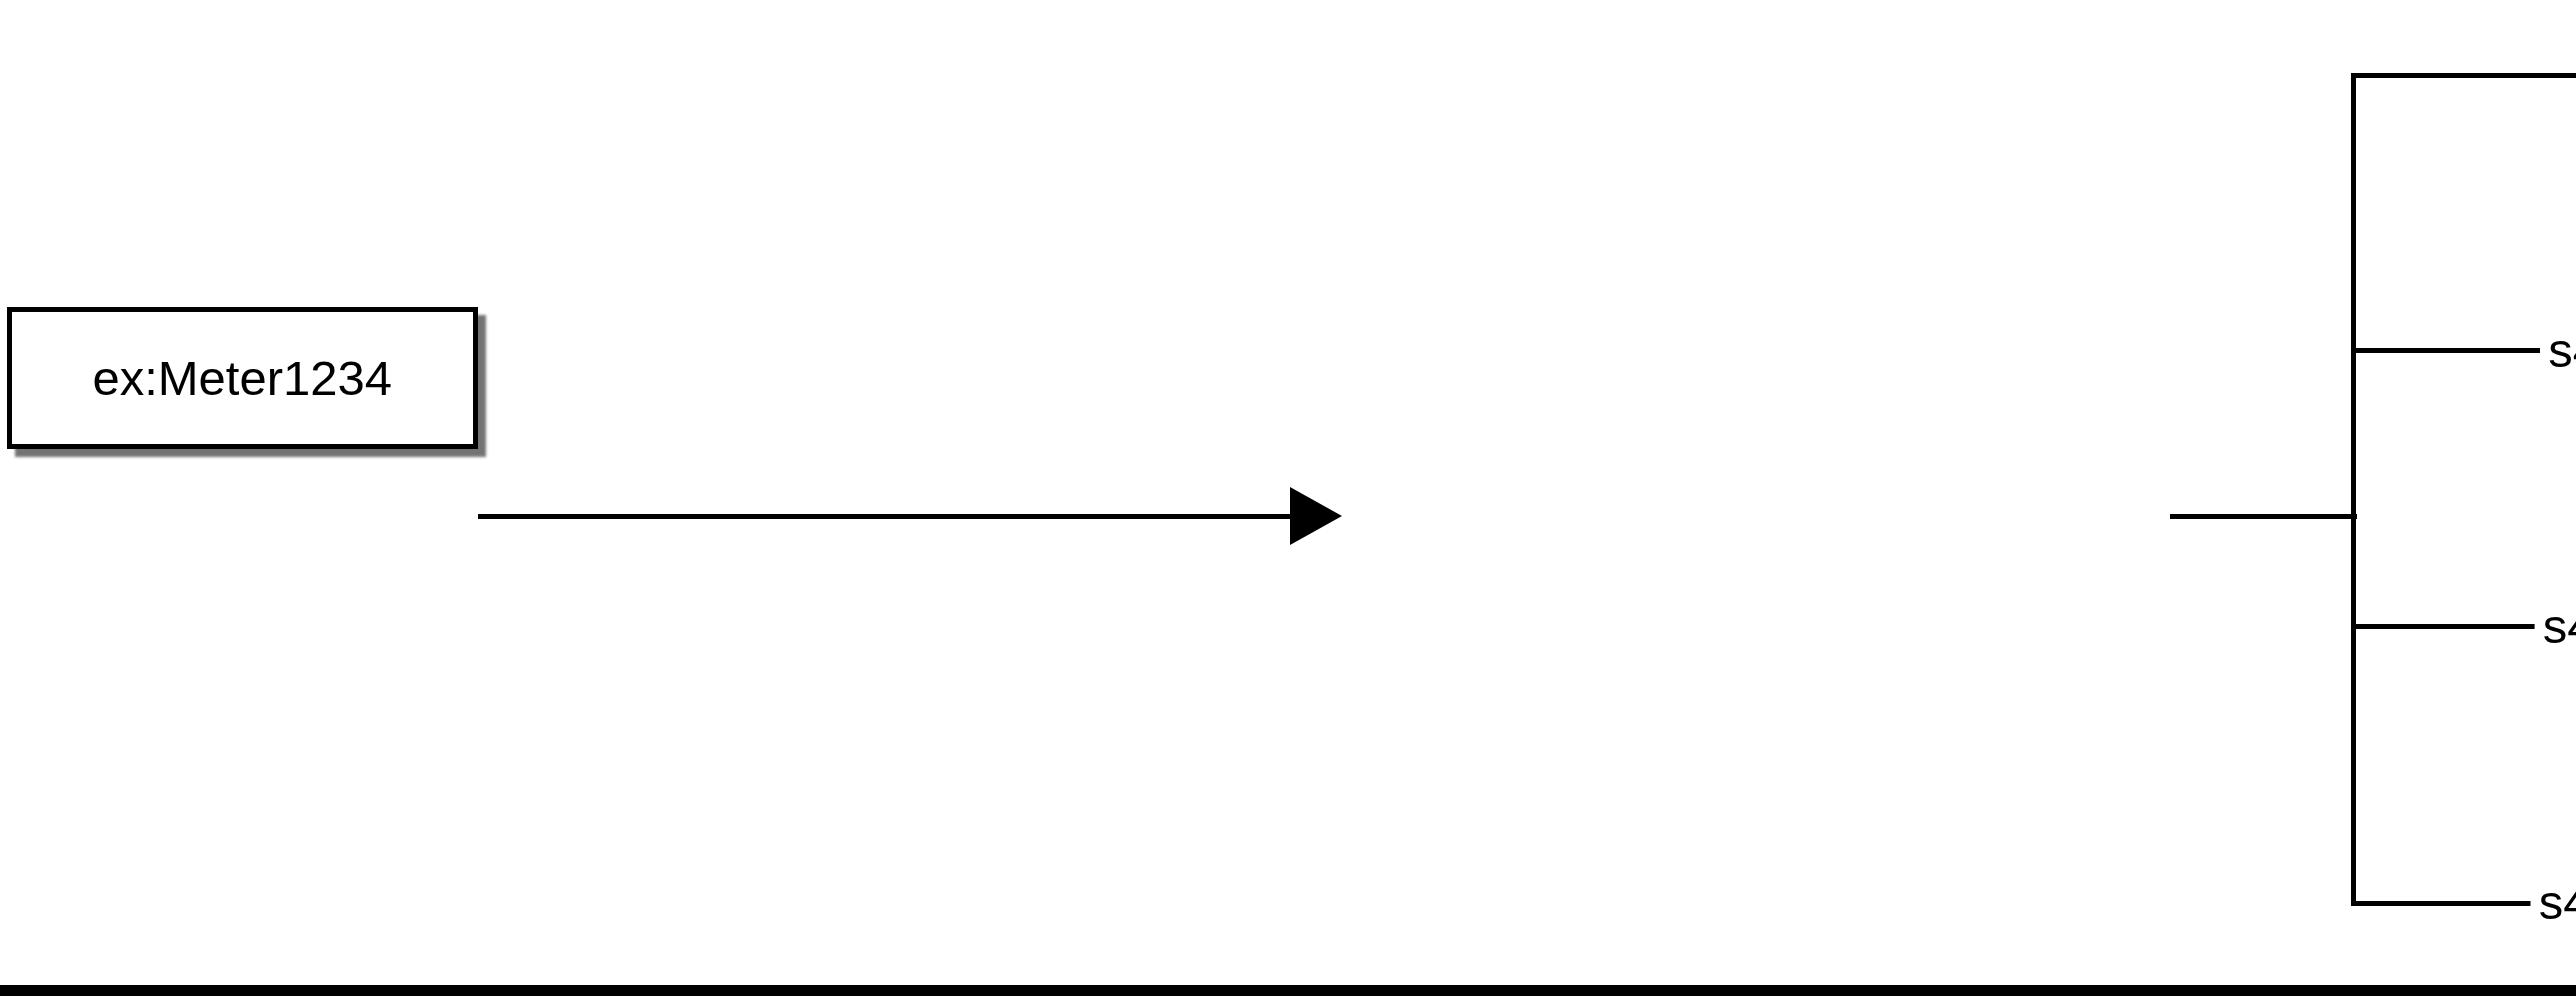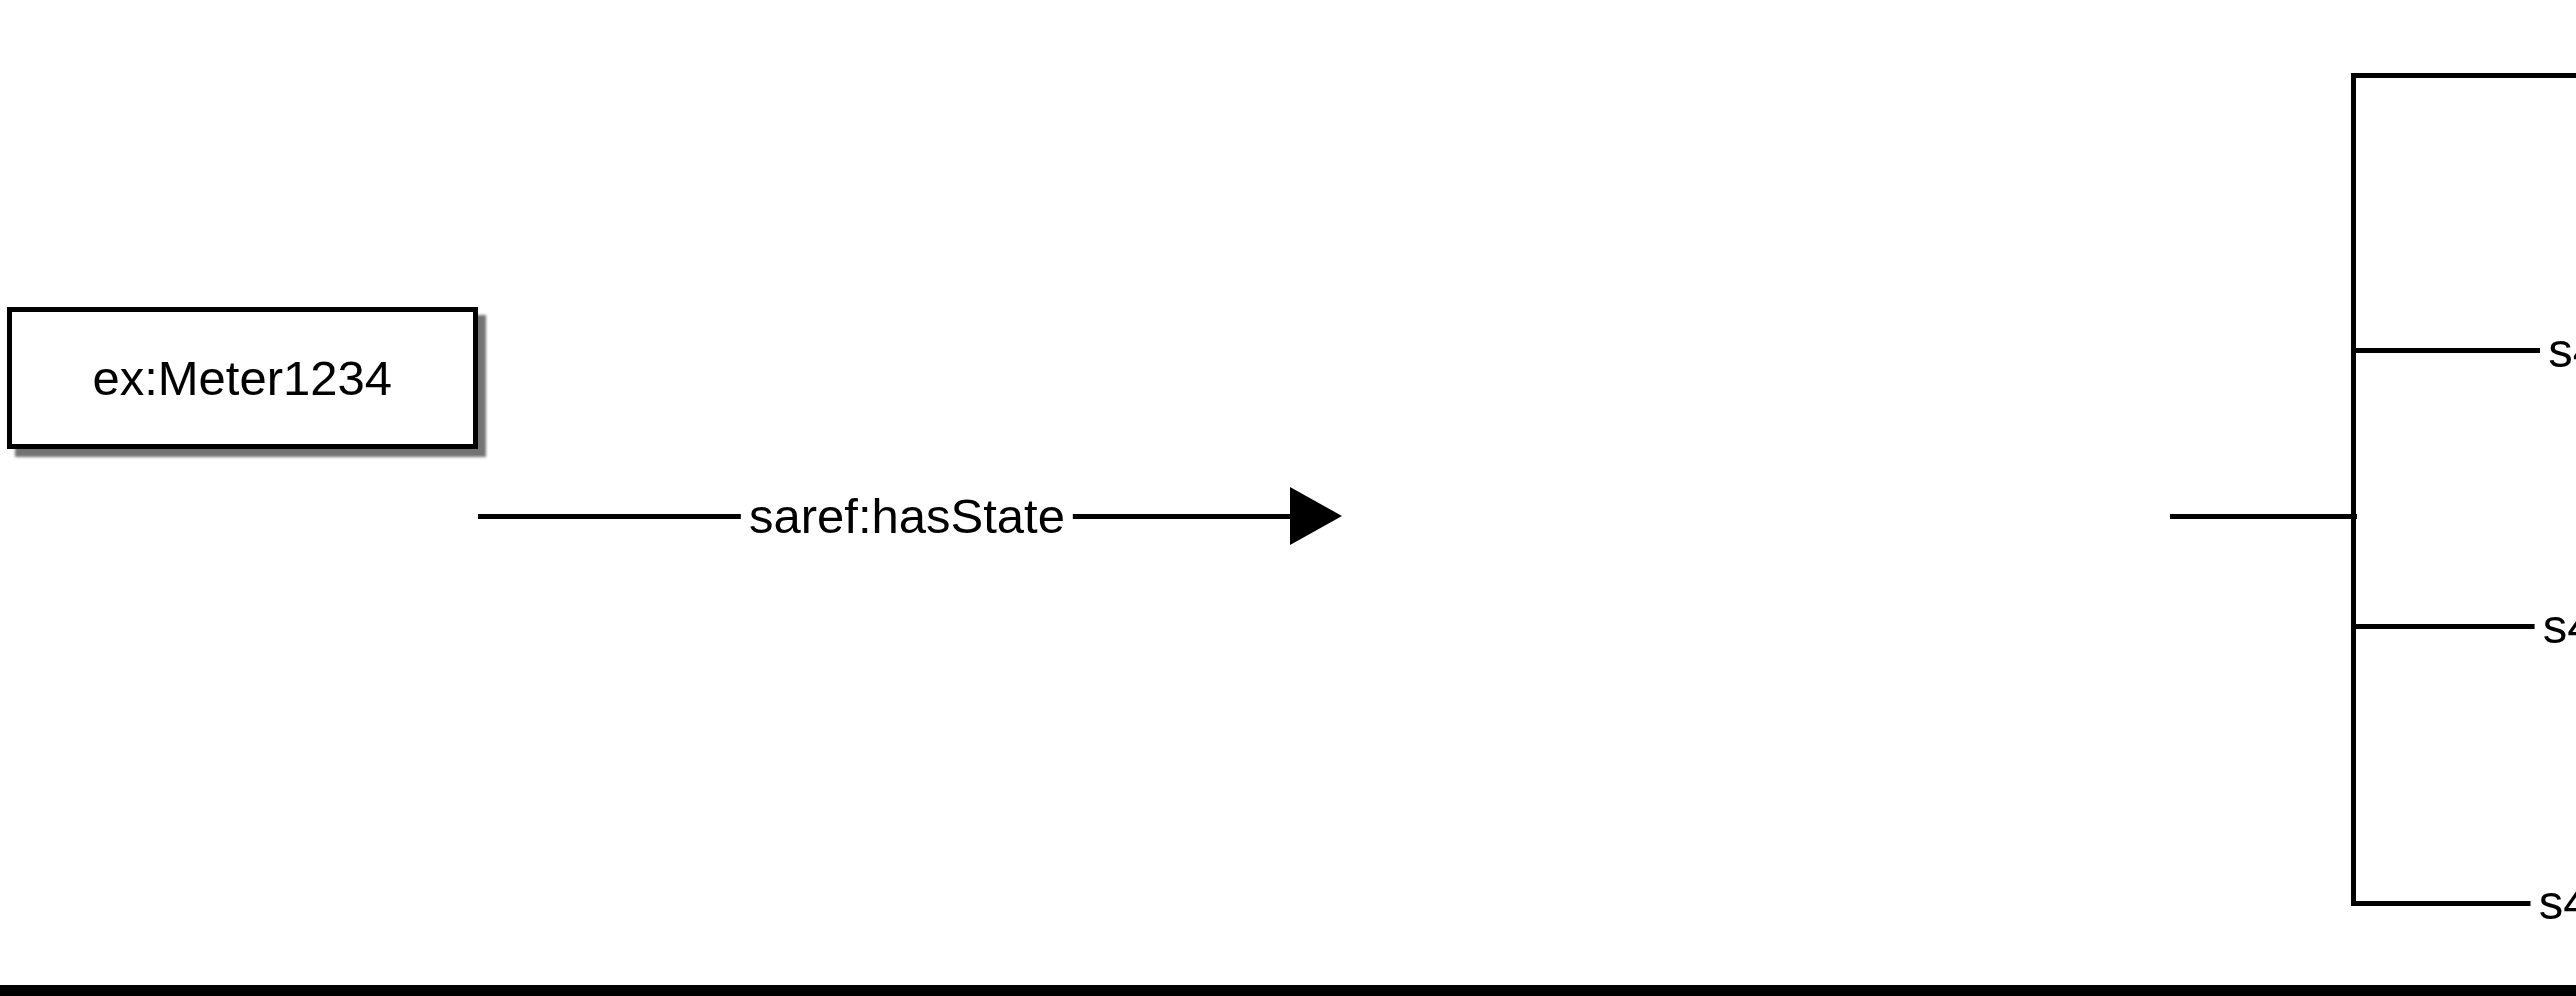--- a/index.html
+++ b/index.html
@@ -82,7 +82,6 @@
 
   <div class="hline" style="left:478px;top:514px;width:820px"></div>
   <div class="arrowhead" style="left:1290px;top:487px"></div>
-  <div class="edge-label" style="left:907px;top:517px">saref:hasState</div>
 
 
   <div class="hline" style="left:2170px;top:514px;width:187px"></div>

